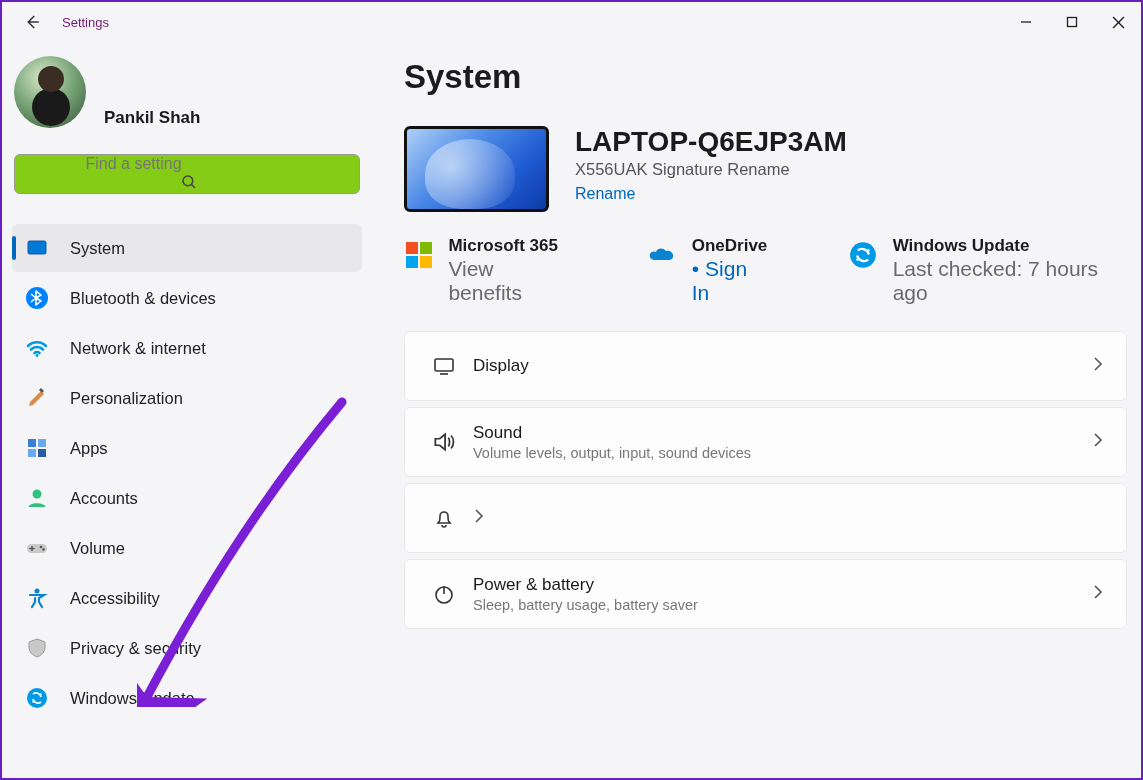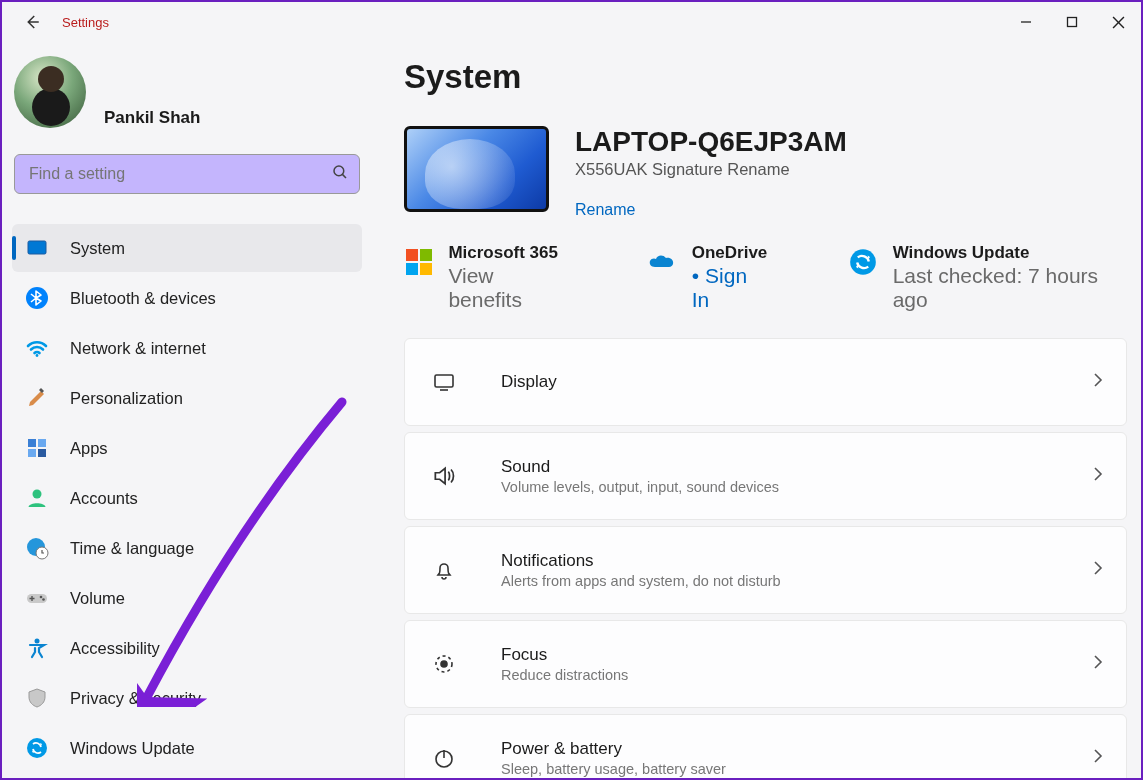--- a/index.html
+++ b/index.html
@@ -8,7 +8,7 @@
   
   .titlebar { height: 40px; display: flex; align-items: center; padding-left: 18px; }
   .titlebar .back { width: 24px; height: 24px; display:flex; align-items:center; justify-content:center; color:#333; margin-right: 18px; }
-  .titlebar .title { font-size: 13px; color: #b91c1c; }
+  .titlebar .title { font-size: 13px; color: #701a75; }
   .win-controls { position:absolute; top:0; right:0; height:40px; display:flex; }
   .win-controls div { width: 46px; display:flex; align-items:center; justify-content:center; color:#222; font-size:14px; }
 

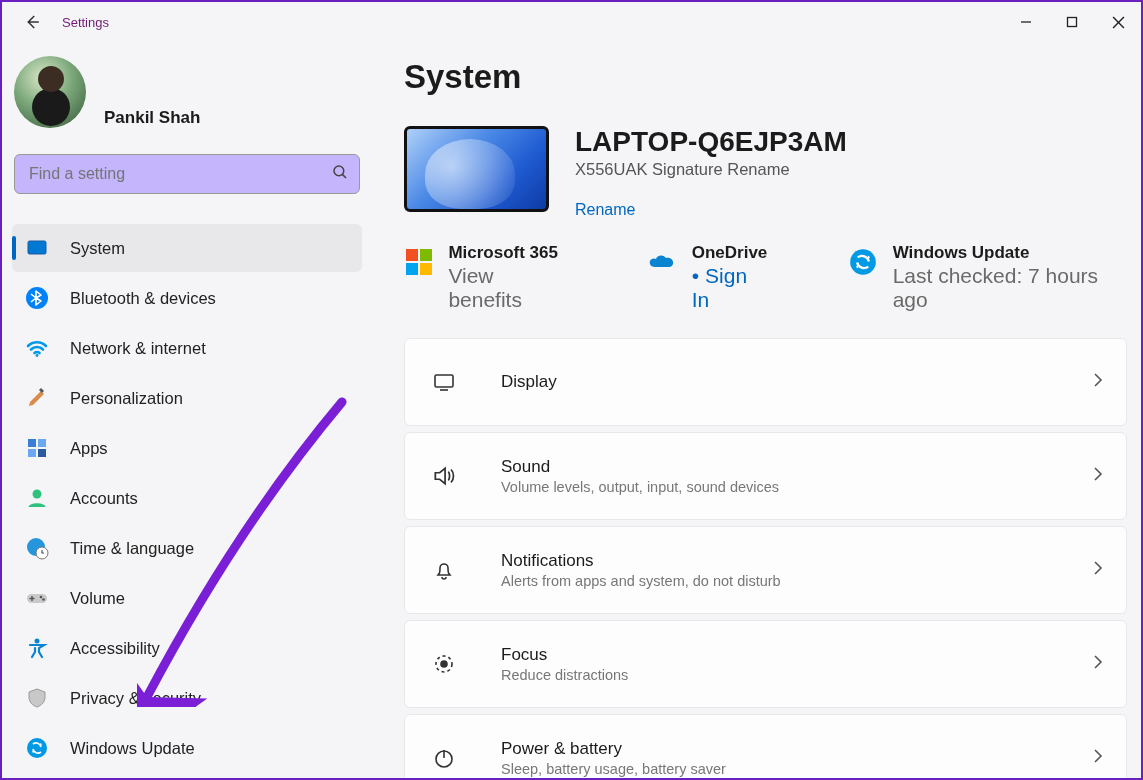--- a/index.html
+++ b/index.html
@@ -21,7 +21,7 @@
   .avatar::after{content:'';position:absolute;left:24px;top:10px;width:26px;height:26px;border-radius:50%;background:#3b2d22;box-shadow:0 28px 0 6px #1a1a1a;}
   .user-name { font-size: 17px; font-weight:600; color:#1b1b1b; }
 
-  .search-box { display:flex; align-items:center; border:1px solid #999; border-radius:6px; background:#c4b5fd; height:40px; padding: 0 10px 0 14px; margin: 0 2px 30px 2px; }
+  .search-box { display:flex; align-items:center; border:1px solid #999; border-radius:6px; background:#84cc16; height:40px; padding: 0 10px 0 14px; margin: 0 2px 30px 2px; flex-direction: column; }
   .search-box input { flex:1; border:none; outline:none; font-size:16px; background:transparent; color:#555;}
   .search-box .sicon { color:#444; }
 

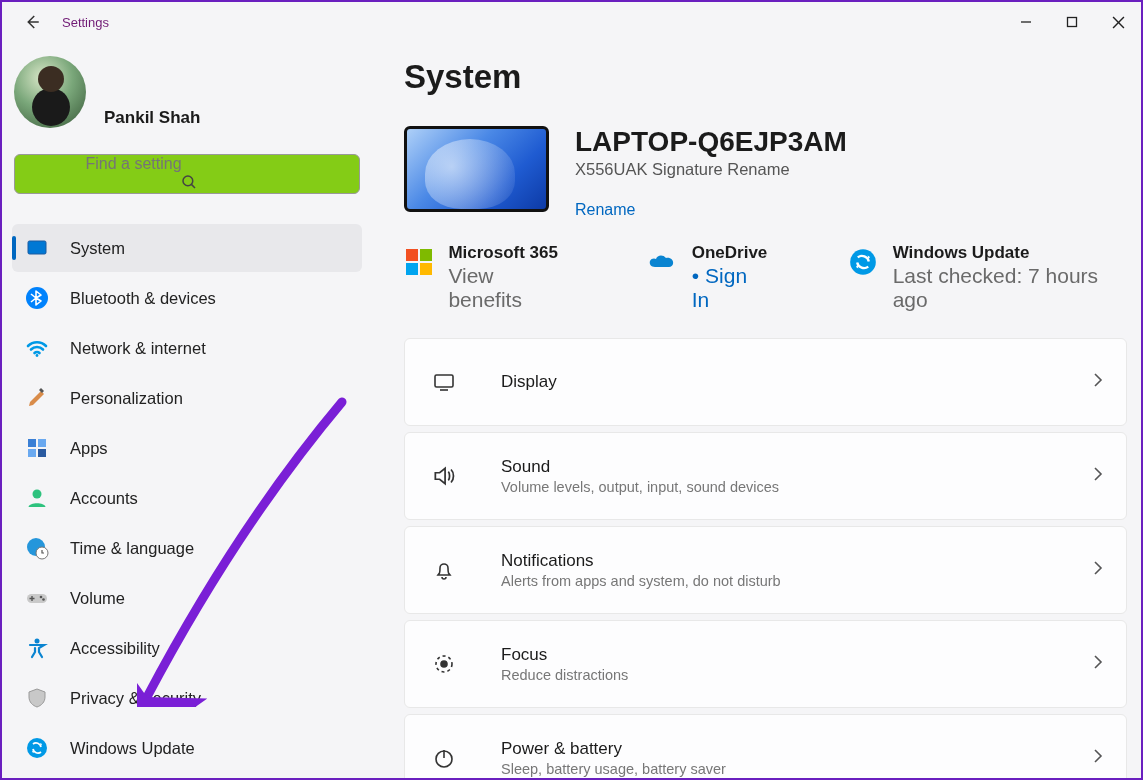--- a/index.html
+++ b/index.html
@@ -40,7 +40,7 @@
   .device-thumb::after{content:'';position:absolute;left:18px;top:10px;width:90px;height:70px;border-radius:50% 50% 40% 40%;background:radial-gradient(circle at 30% 40%,rgba(255,255,255,.6),rgba(70,120,220,.05));}
   .device-info .dname{font-size:28px;font-weight:600;color:#1b1b1b;}
   .device-info .dmodel{font-size:16.5px;color:#555;margin-top:2px;}
-  .device-info .dlink{font-size:16px;color:#0067c0;margin-top:22px;}
+  .device-info .dlink{font-size:16px;color:#0067c0;margin-top:6px;}
 
   .quick-row{display:flex;gap:80px;margin-bottom:26px;}
   .quick-item{display:flex;gap:14px;align-items:flex-start;}

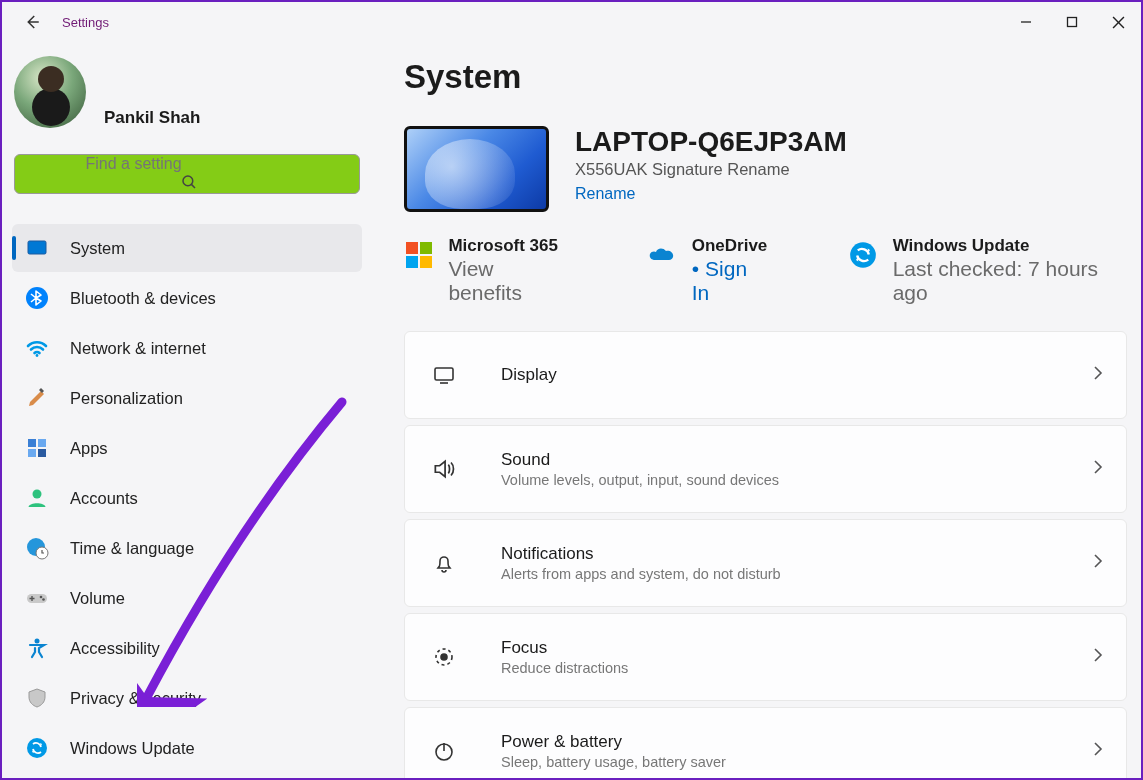--- a/index.html
+++ b/index.html
@@ -51,7 +51,7 @@
   .quick-item .qsub .dot::before{content:'•';color:#0067c0;margin-right:6px;}
 
   .card-list{display:flex;flex-direction:column;gap:6px;}
-  .card{display:flex;align-items:center;background:#fdfdfe;border:1px solid #e8e8e8;border-radius:6px;height:88px;padding:0 22px 0 26px;gap:44px;}
+  .card{display:flex;align-items:center;background:#fdfdfe;border:1px solid #e8e8e8;border-radius:6px;height:70px;padding:0 22px 0 26px;gap:16px;}
   .card .cicon{width:26px;height:26px;color:#333;display:flex;align-items:center;justify-content:center;}
   .card .ctext{flex:1;}
   .card .ctitle{font-size:17px;color:#1b1b1b;}

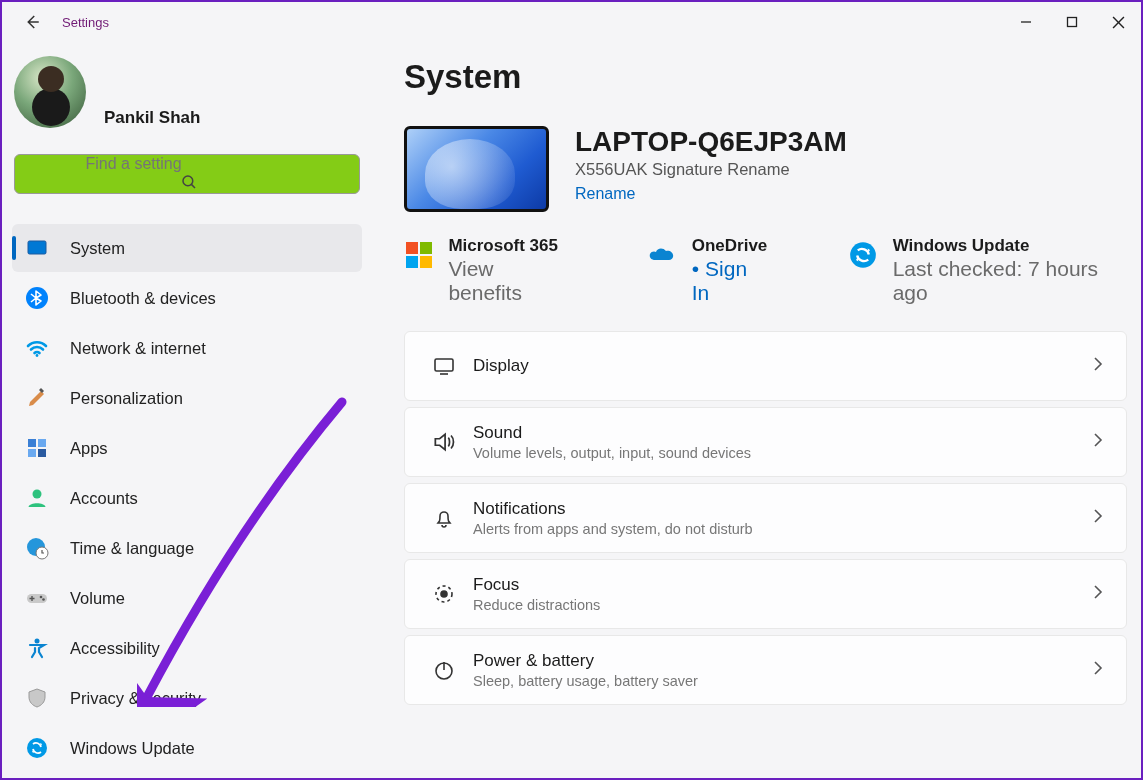--- a/index.html
+++ b/index.html
@@ -314,10 +314,6 @@
               <path d="M10 19a2 2 0 0 0 4 0"></path>
             </svg>
           </span>
-        <div class="ctext">
-            <div class="ctitle">Notifications</div>
-            <div class="csub">Alerts from apps and system, do not disturb</div>
-          </div>
         <span class="chev"><svg width="12" height="16" viewBox="0 0 10 16" fill="none" stroke="currentColor" stroke-width="1.6">
               <path d="M2 2l6 6-6 6"></path>
             </svg></span>

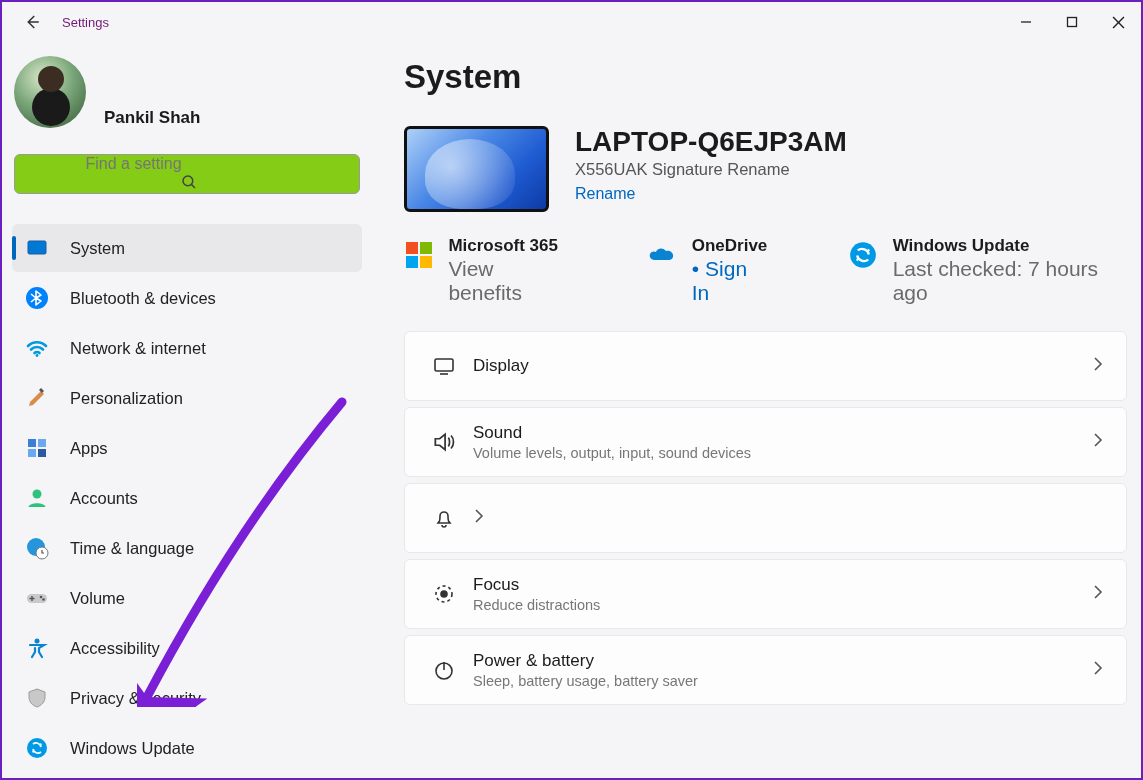--- a/index.html
+++ b/index.html
@@ -176,16 +176,6 @@
       <div class="nav-item">
         <span class="nicon">
             <svg width="24" height="24" viewBox="0 0 24 24">
-              <circle cx="11" cy="11" r="9" fill="#2596db"></circle>
-              <circle cx="17" cy="17" r="6" fill="#fff" stroke="#777" stroke-width="1"></circle>
-              <path d="M17 14v3h2" stroke="#555" stroke-width="1.2" fill="none"></path>
-            </svg>
-          </span>
-        <span>Time &amp; language</span>
-      </div>
-      <div class="nav-item">
-        <span class="nicon">
-            <svg width="24" height="24" viewBox="0 0 24 24">
               <rect x="2" y="8" width="20" height="9" rx="4.5" fill="#c9c9c9"></rect>
               <circle cx="16" cy="11" r="1.3" fill="#555"></circle>
               <circle cx="18.5" cy="13.5" r="1.3" fill="#555"></circle>

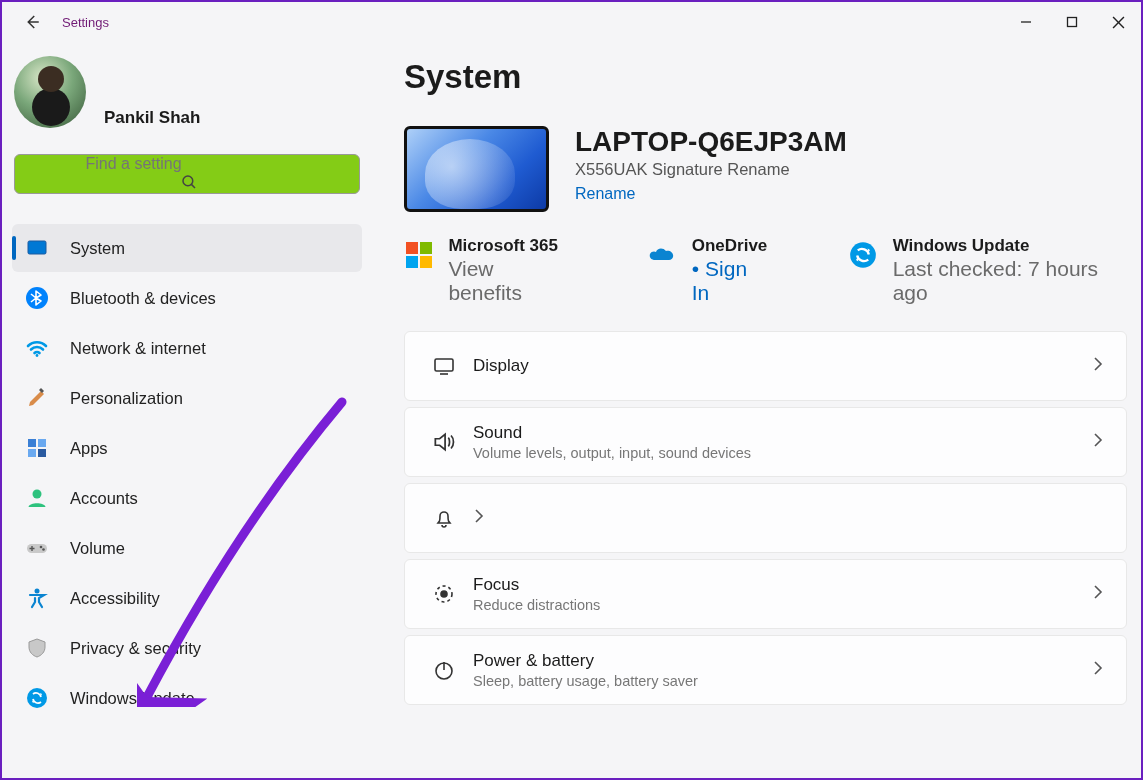--- a/index.html
+++ b/index.html
@@ -311,21 +311,6 @@
       <div class="card">
         <span class="cicon">
             <svg width="24" height="24" viewBox="0 0 24 24" fill="none" stroke="currentColor" stroke-width="1.6">
-              <circle cx="12" cy="12" r="8" stroke-dasharray="3 3"></circle>
-              <circle cx="12" cy="12" r="3" fill="currentColor"></circle>
-            </svg>
-          </span>
-        <div class="ctext">
-            <div class="ctitle">Focus</div>
-            <div class="csub">Reduce distractions</div>
-          </div>
-        <span class="chev"><svg width="12" height="16" viewBox="0 0 10 16" fill="none" stroke="currentColor" stroke-width="1.6">
-              <path d="M2 2l6 6-6 6"></path>
-            </svg></span>
-      </div>
-      <div class="card">
-        <span class="cicon">
-            <svg width="24" height="24" viewBox="0 0 24 24" fill="none" stroke="currentColor" stroke-width="1.6">
               <circle cx="12" cy="13" r="8"></circle>
               <line x1="12" y1="4" x2="12" y2="12"></line>
             </svg>

